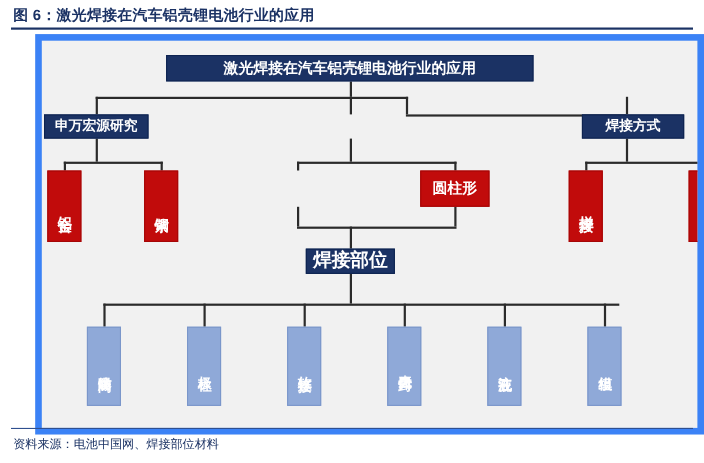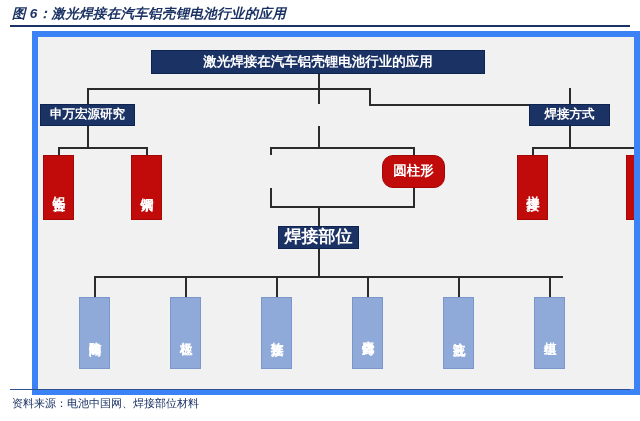--- a/index.html
+++ b/index.html
@@ -23,7 +23,7 @@
   #header {
     position: absolute;
     left: 0; top: 0;
-    width: 640px; height: 28px; font-style: italic;
+    width: 640px; height: 28px;
   }
   #fig-title {
     position: absolute;

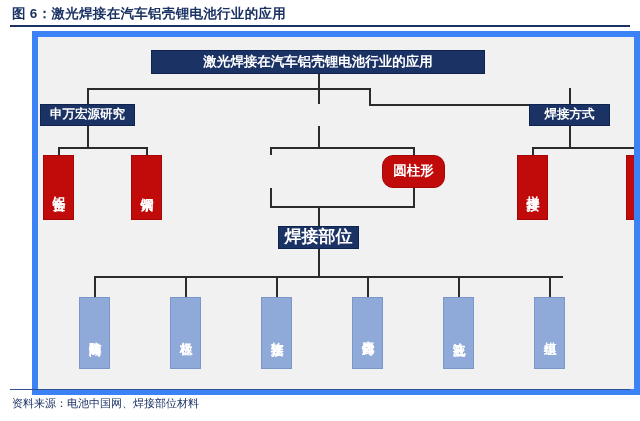--- a/index.html
+++ b/index.html
@@ -170,7 +170,7 @@
     <div class="node navy" style="left:2px; top:67px; width:95px; height:22px; font-size:12.5px;">申万宏源研究</div>
 
 
-    <div class="node navy" style="left:491px; top:67px; width:81px; height:22px; font-size:12.5px;">焊接方式</div>
+    <div class="node navy" style="left:491px; top:67px; width:93px; height:22px; font-size:12.5px;">焊接方式</div>
 
     <div class="node red vertical" style="left:5px; top:118px; width:31px; height:65px; font-size:13px;">铝合金</div>
 

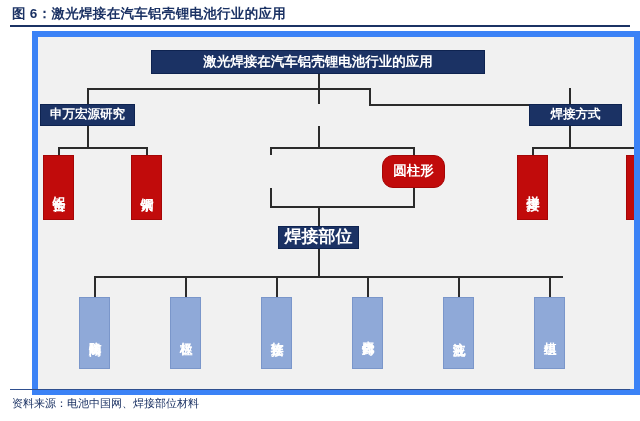--- a/index.html
+++ b/index.html
@@ -177,7 +177,7 @@
     <div class="node red vertical" style="left:93px; top:118px; width:31px; height:65px; font-size:13px;">紫铜</div>
 
 
-    <div class="node red" style="left:344px; top:118px; width:63px; height:33px; font-size:13.5px;border-radius:11px;">圆柱形</div>
+    <div class="node red" style="left:344px; top:118px; width:63px; height:33px; font-size:13.5px;">圆柱形</div>
 
     <div class="node red vertical" style="left:479px; top:118px; width:31px; height:65px; font-size:13px;">拼接焊</div>
 

